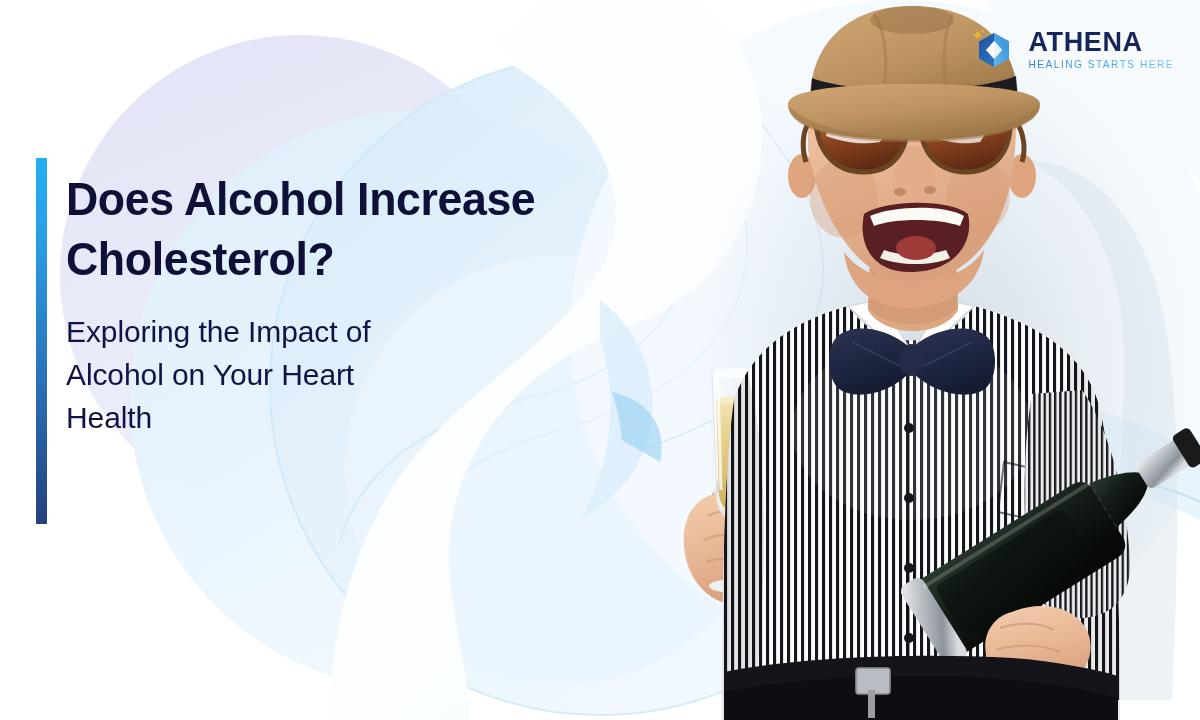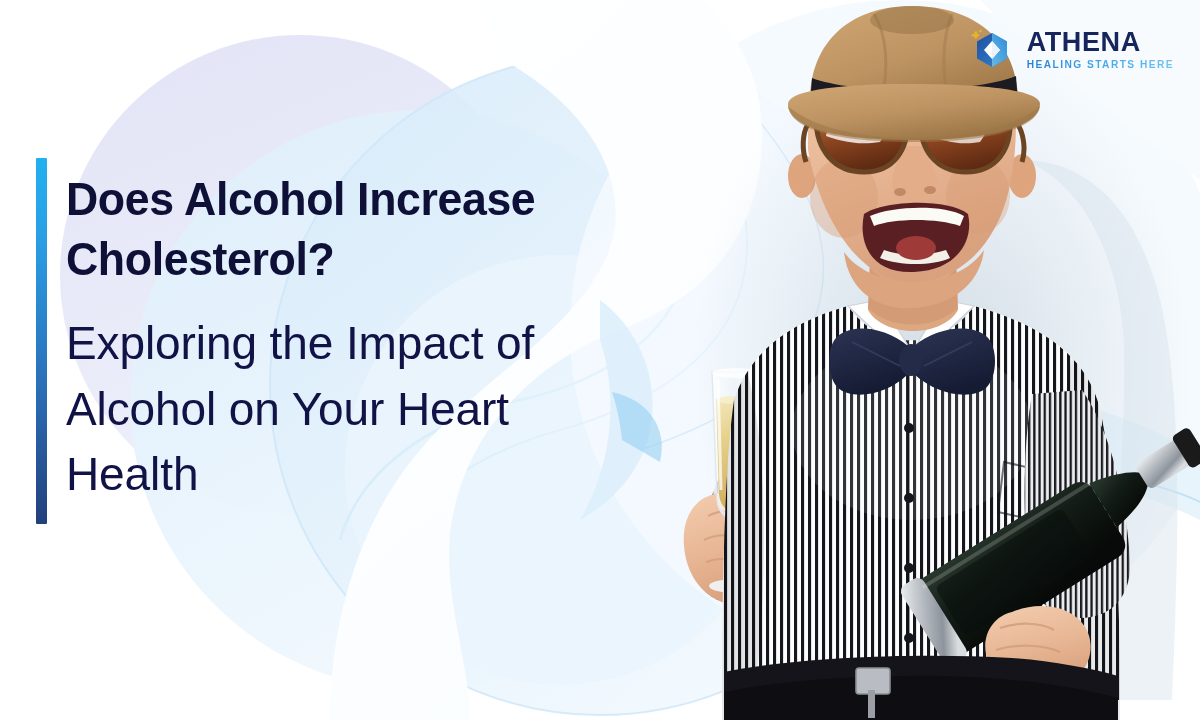--- a/index.html
+++ b/index.html
@@ -86,7 +86,7 @@
   .logo-tag {
     font-family: "Liberation Sans", sans-serif;
     font-size: 10.2px;
-    font-weight: bold;
+    font-weight: normal;
     letter-spacing: 1.45px;
     margin-top: 4px;
     background: linear-gradient(90deg, #2d7fd6 0%, #3fa3e8 45%, #6fc3f2 100%);

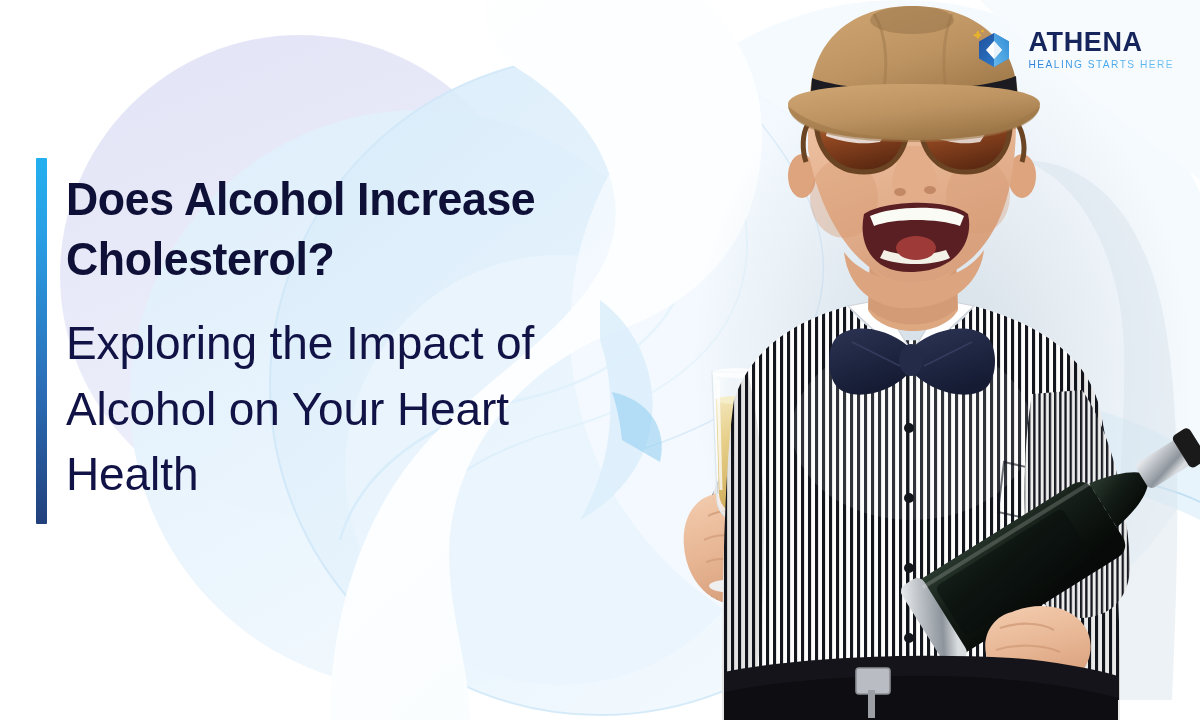--- a/index.html
+++ b/index.html
@@ -58,7 +58,7 @@
     margin: 22px 0 0 0;
     color: #111245;
     font-family: "Liberation Sans", sans-serif;
-    font-size: 46px;
+    font-size: 30px;
     font-weight: normal;
     line-height: 1.42;
     letter-spacing: -0.1px;

